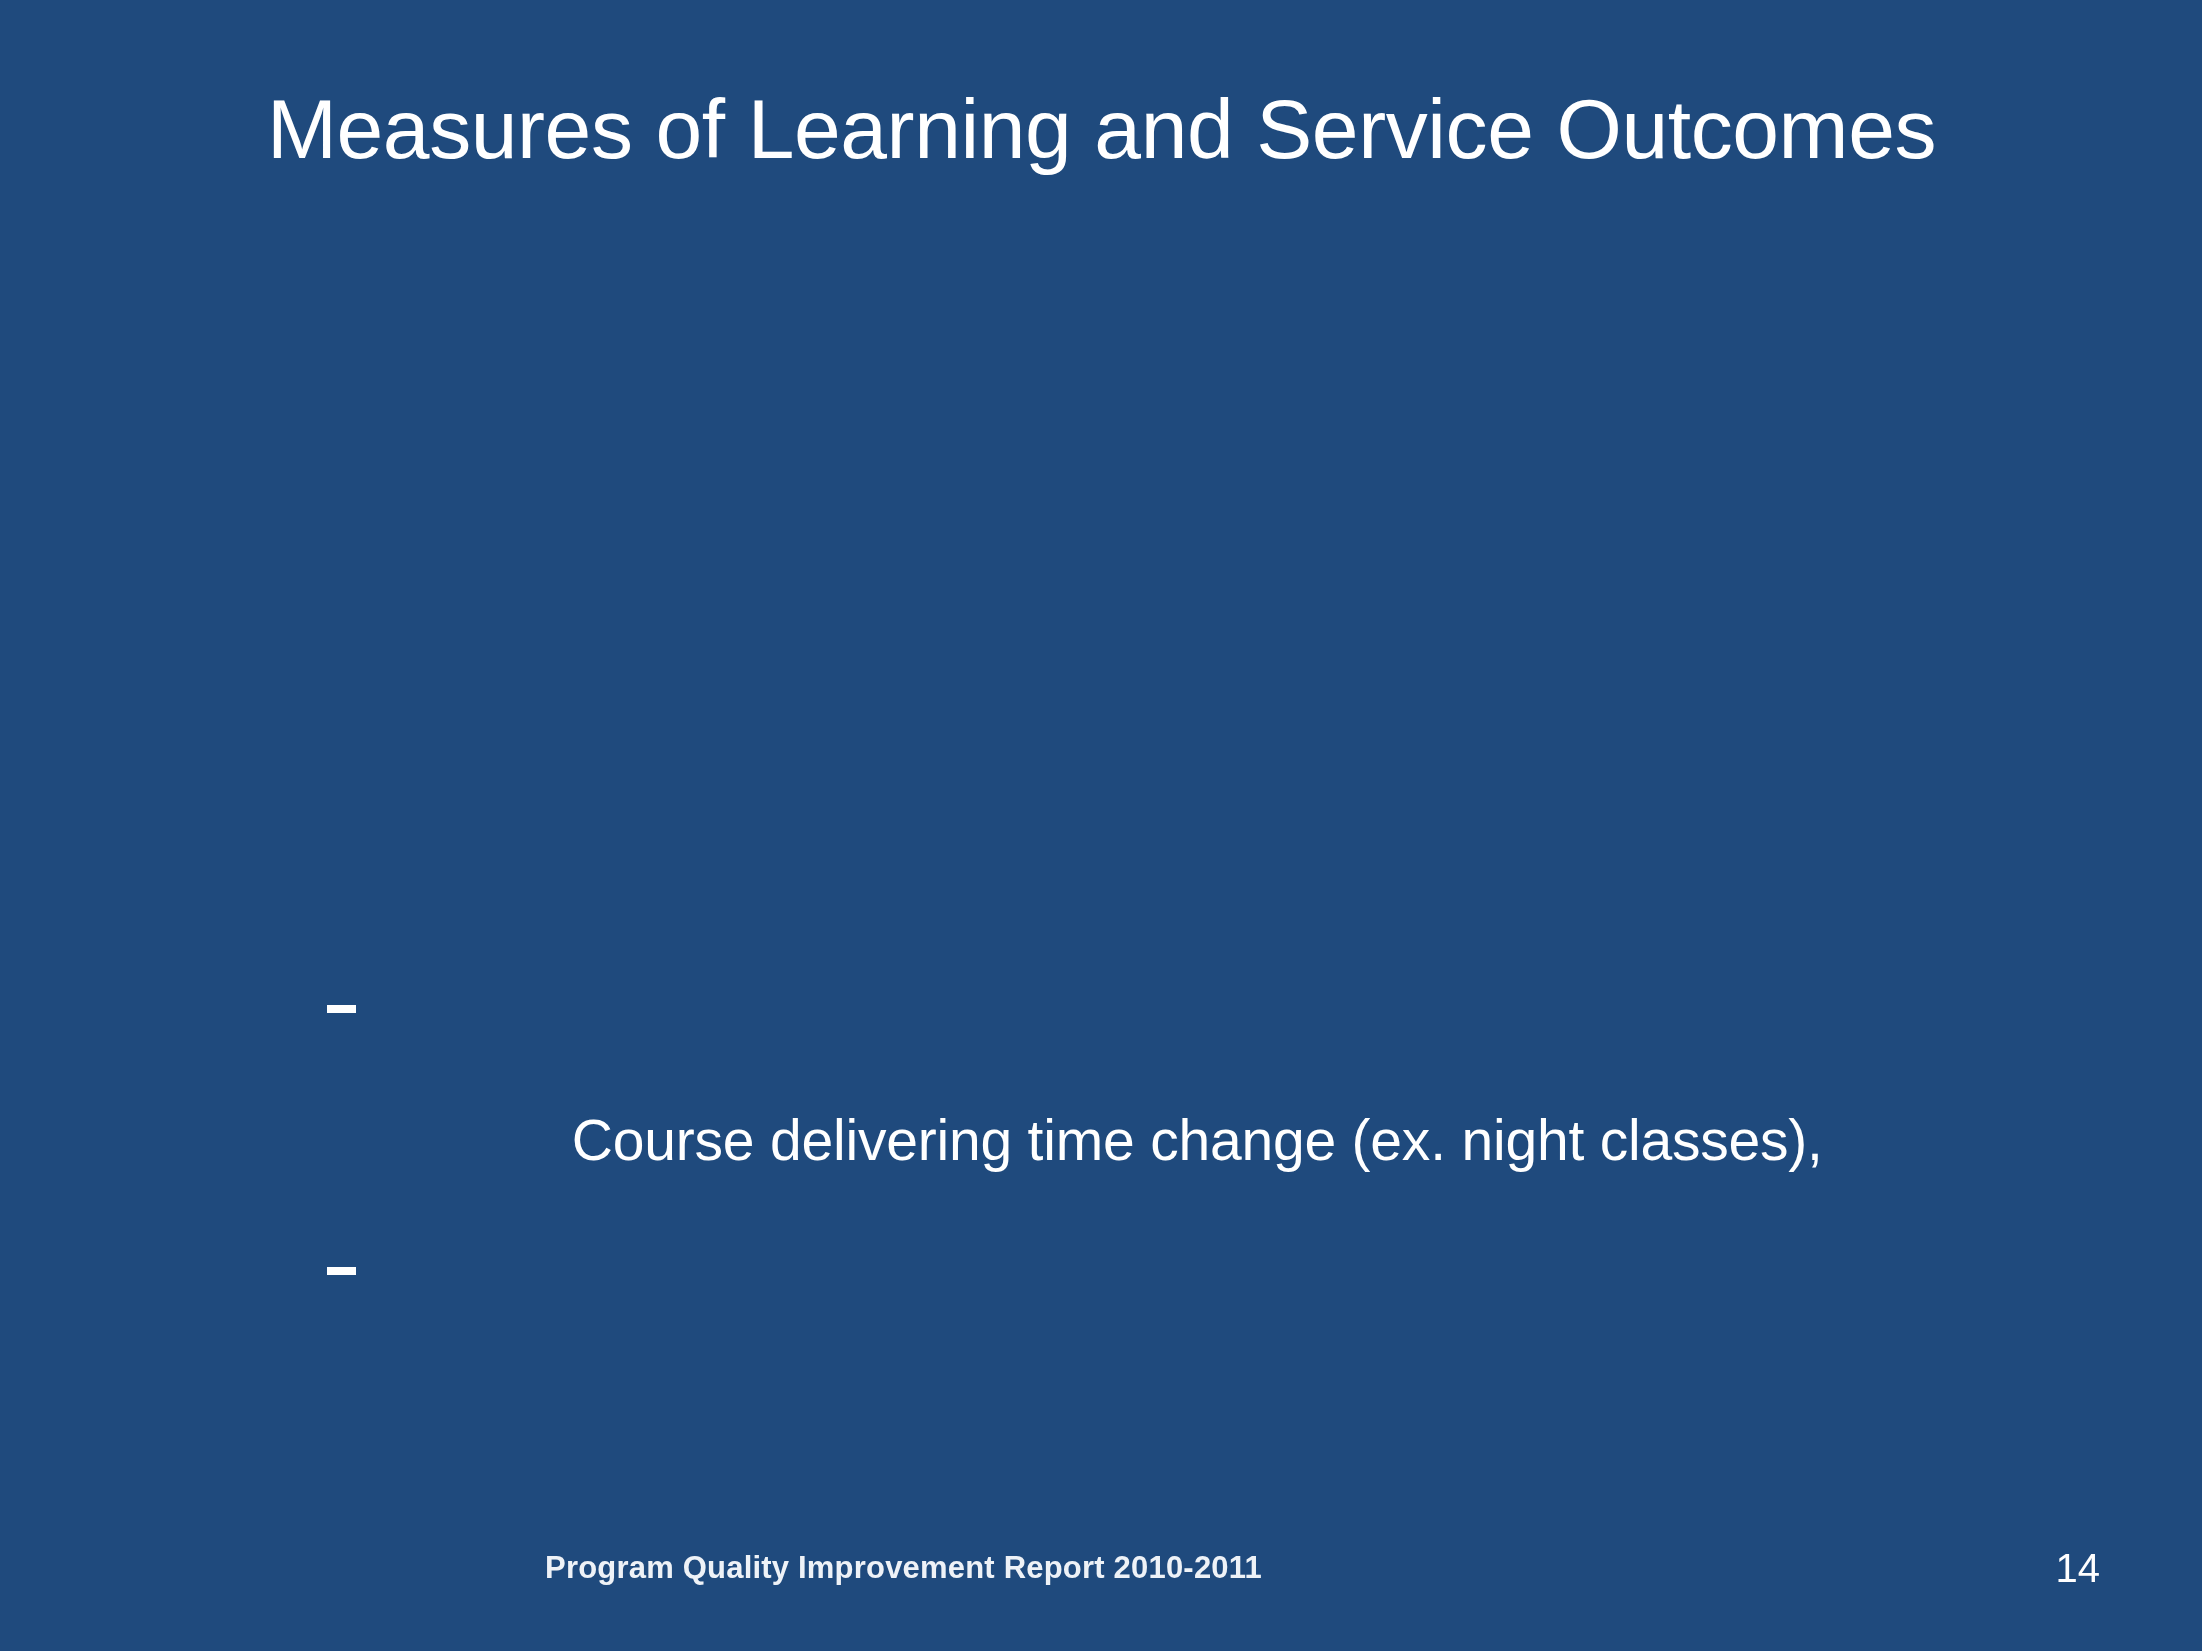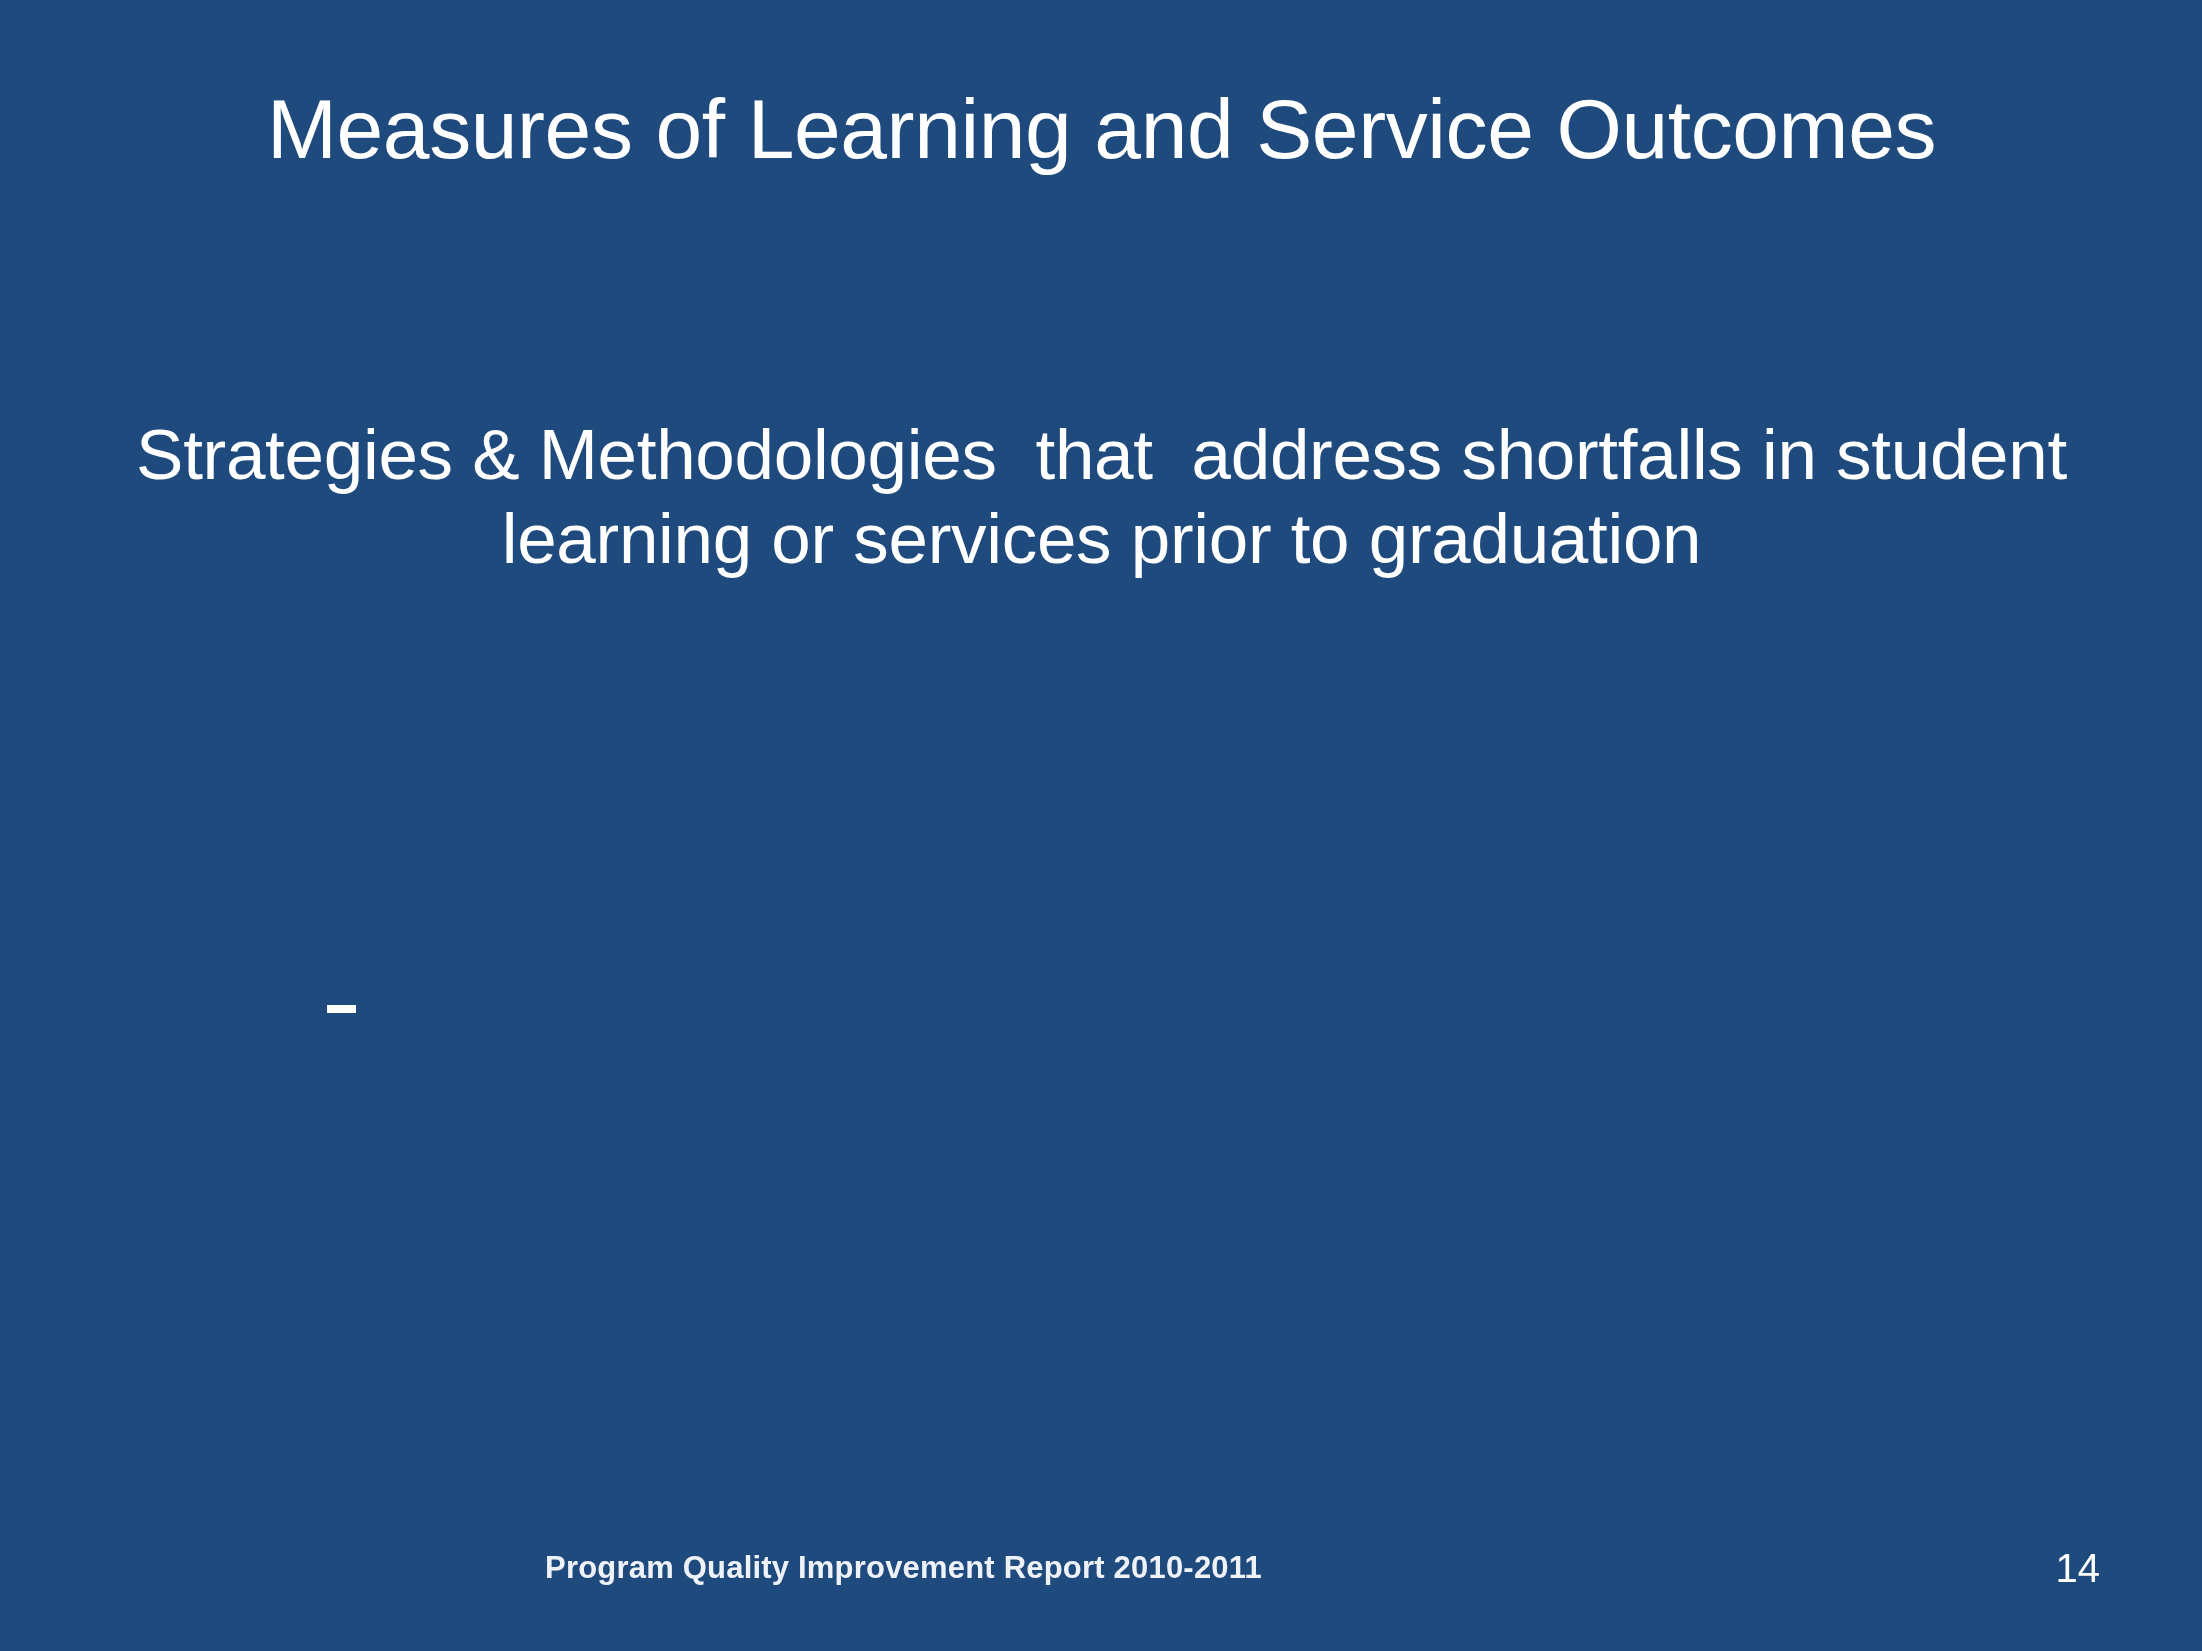--- a/index.html
+++ b/index.html
@@ -144,9 +144,6 @@
 
   <div class="slide-title">Measures of Learning and Service Outcomes</div>
 
-  <div class="intro-block">
-    <div class="intro-text">Strategies &amp; Methodologies  that  address shortfalls in student learning or services prior to graduation</div>
-  </div>
 
 
   <div class="sub-list">

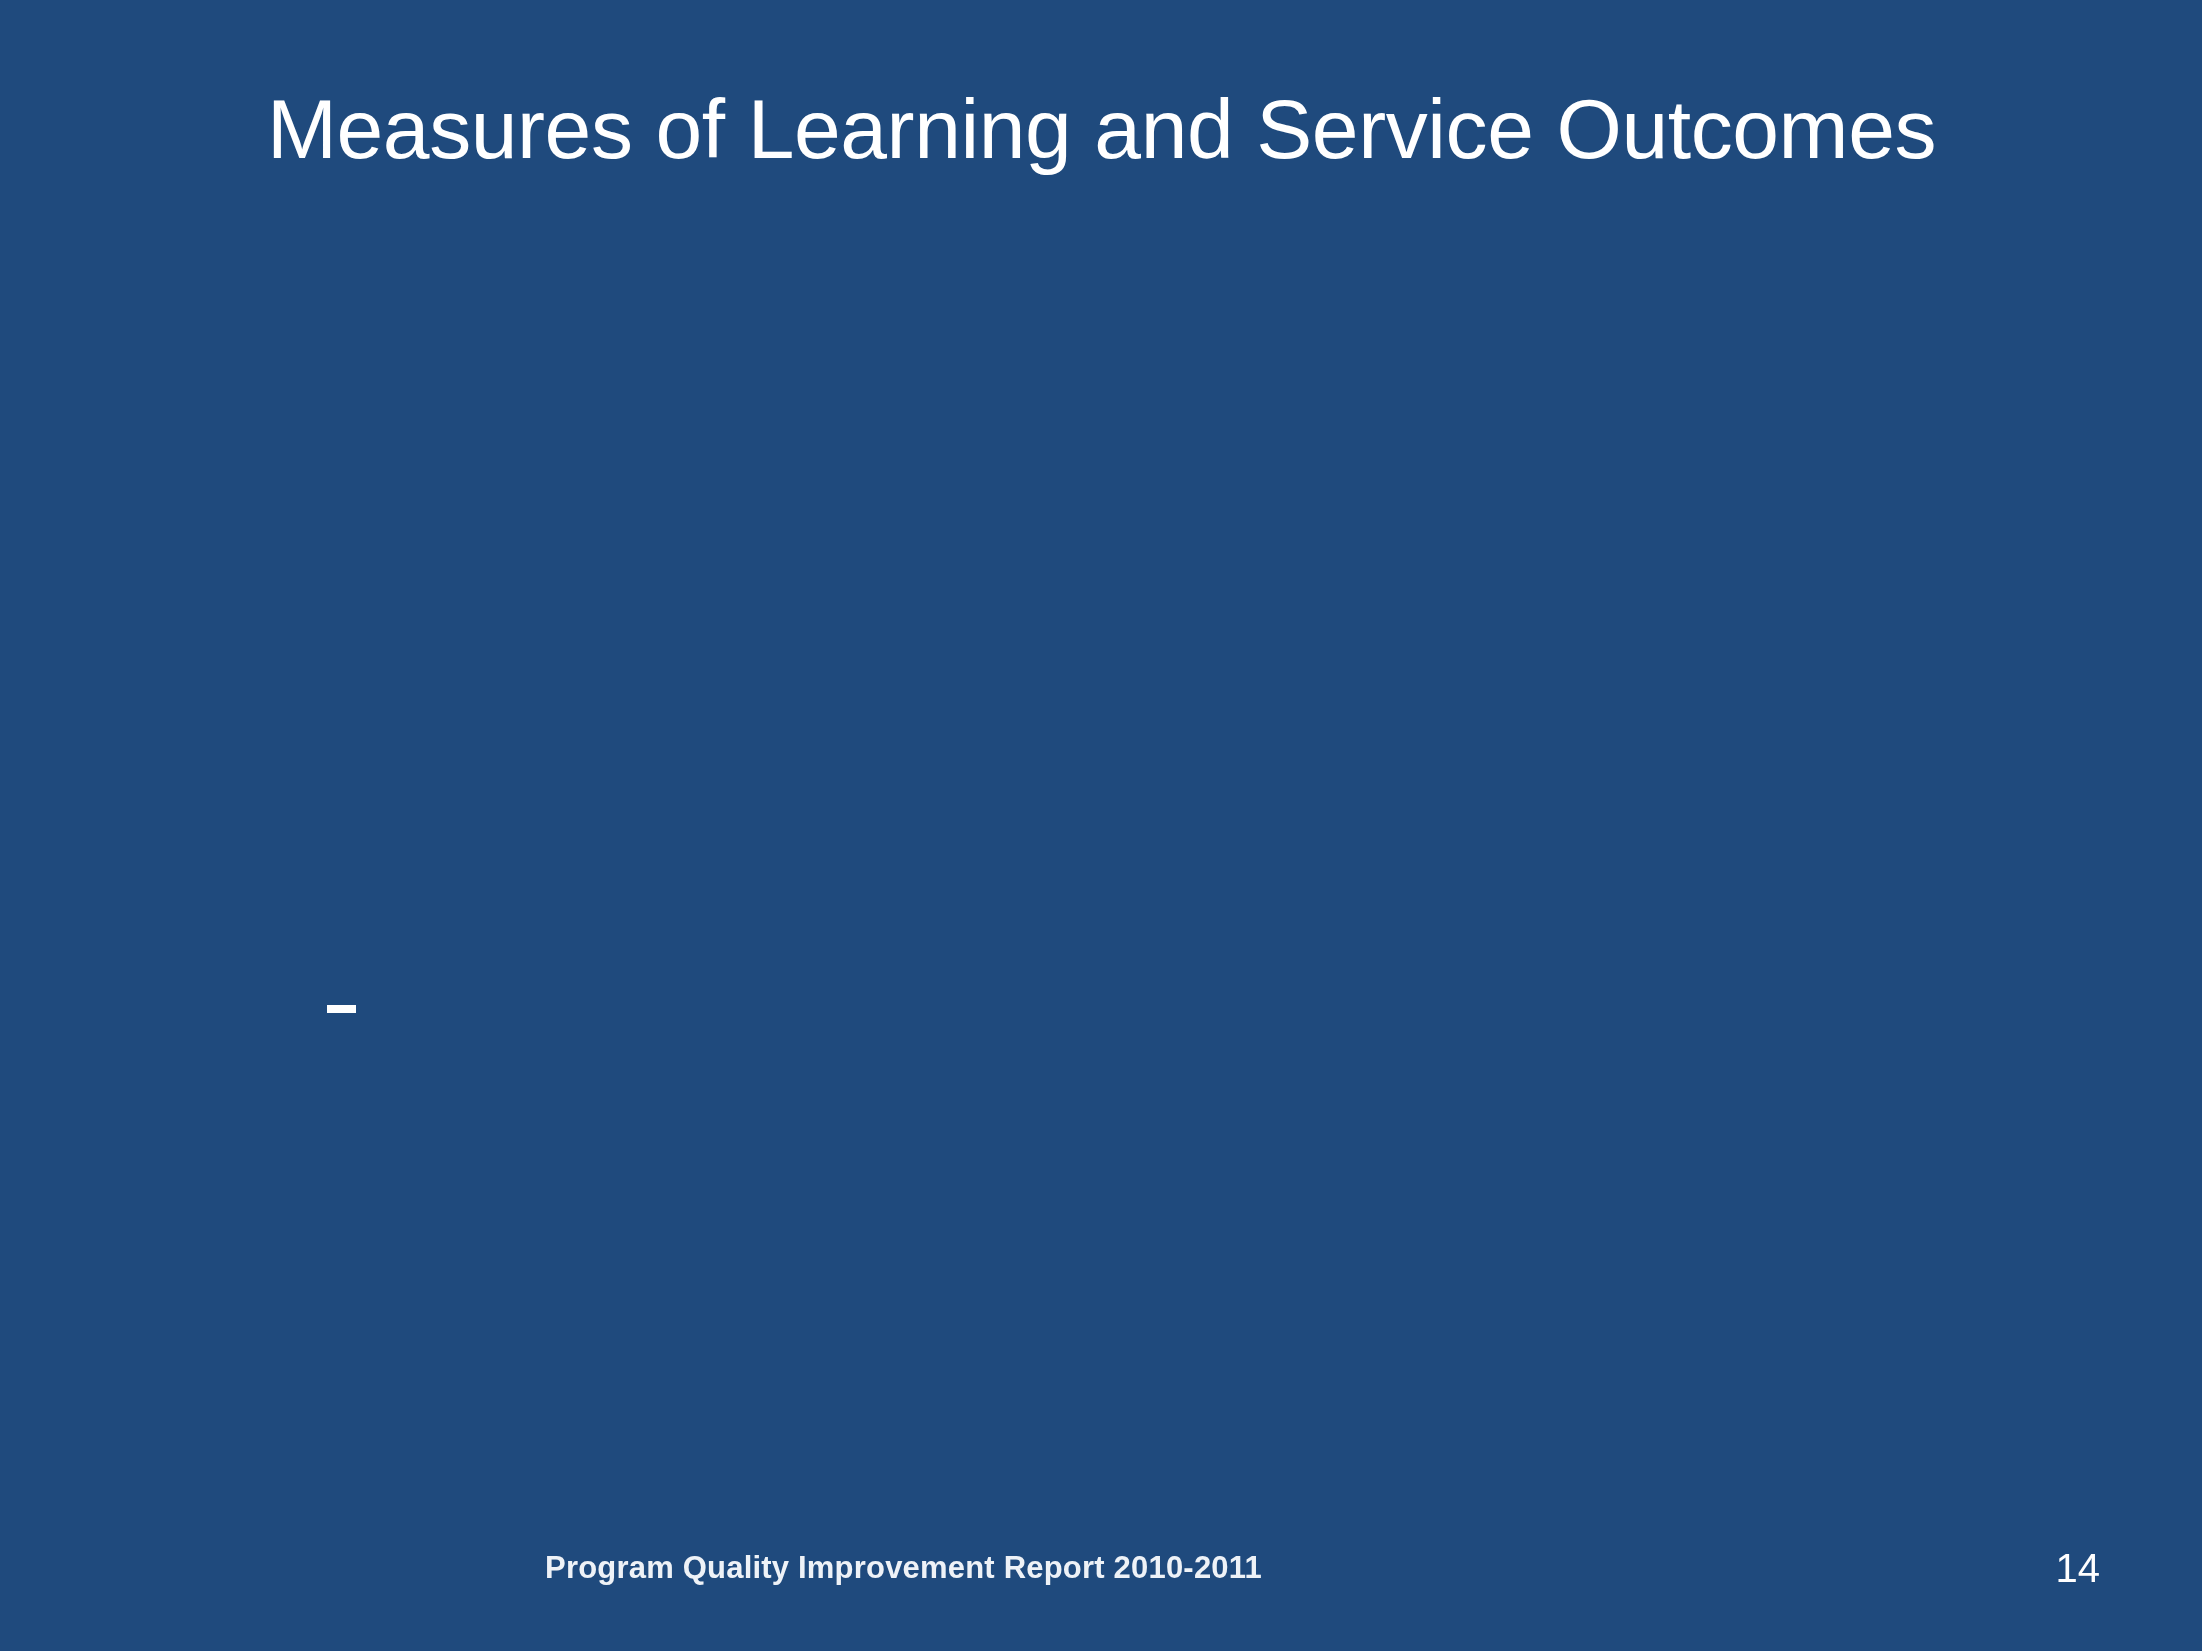--- a/index.html
+++ b/index.html
@@ -149,6 +149,10 @@
   <div class="sub-list">
     <div class="sub-item">
       <span class="sub-marker"></span>
+      <span>Course delivering time change (ex. night classes),</span>
+    </div>
+    <div class="sub-item">
+      <span class="sub-marker"></span>
     </div>
   </div>
 

